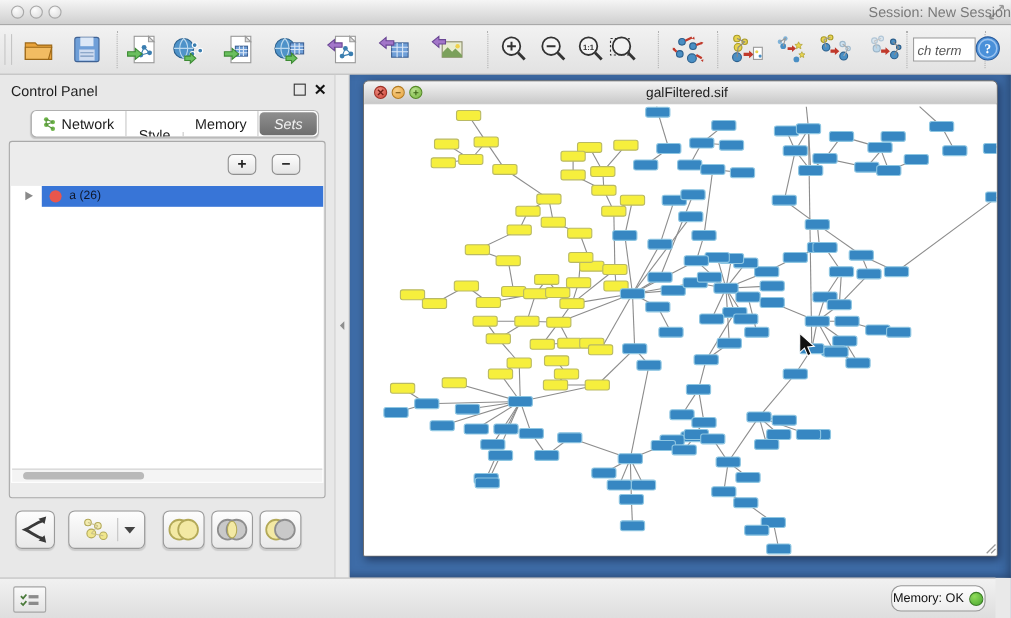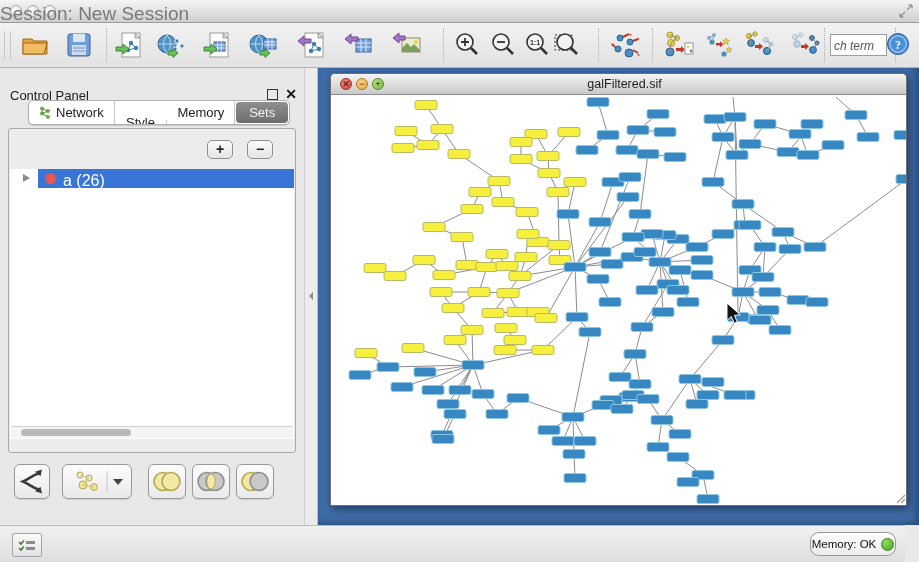--- a/index.html
+++ b/index.html
@@ -10,7 +10,7 @@
     background:linear-gradient(#f5f5f5,#cfcfcf);border-bottom:1px solid #9b9b9b;}
   .tl{position:absolute;top:4.5px;width:12px;height:12px;border-radius:50%;
     background:radial-gradient(circle at 35% 30%,#fdfdfd,#d9d9d9);border:1px solid #a8a8a8;box-sizing:border-box;}
-  .win-title{position:absolute;left:0;right:0;top:3px;text-align:left;font-size:19px;color:#7a7a7a;}
+  .win-title{position:absolute;left:0;right:0;top:3px;text-align:right;font-size:13px;color:#7a7a7a;}
   .resize-ne{position:absolute;right:6px;top:4px;width:14px;height:14px;opacity:.65;}
   
   .toolbar{position:absolute;left:0;top:23px;width:919px;height:44px;

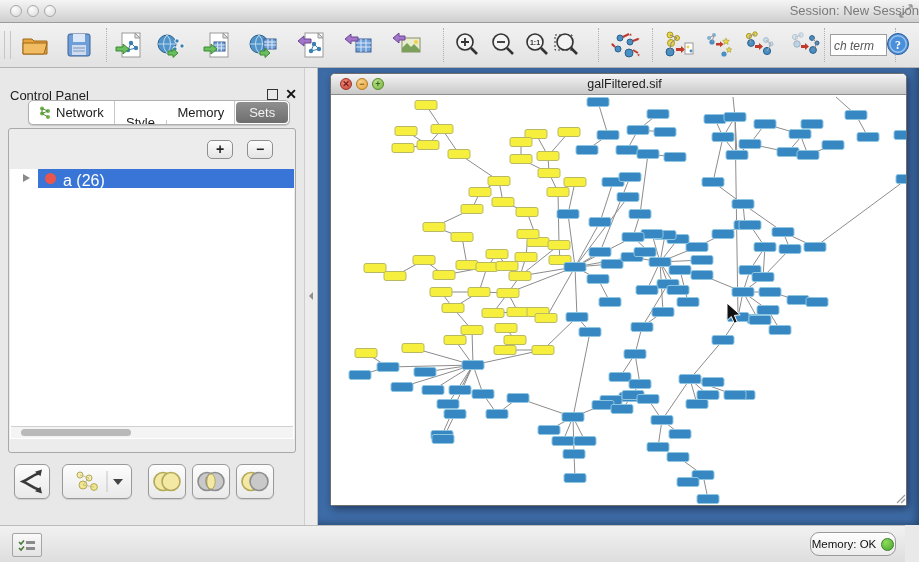--- a/index.html
+++ b/index.html
@@ -25,7 +25,7 @@
   .helpbtn{position:absolute;left:886px;top:9px;width:24px;height:24px;}
   
   .cpanel{position:absolute;left:0;top:68px;width:304px;height:457px;background:#e8e8e8;}
-  .cp-head{position:absolute;left:0;top:13px;width:100%;height:30px;}
+  .cp-head{position:absolute;left:0;top:0;width:100%;height:30px;}
   .cp-title{position:absolute;left:10px;top:7px;font-size:13px;color:#1d1d1d;}
   .cp-float{position:absolute;right:26px;top:8px;width:11px;height:11px;border:1.5px solid #333;box-sizing:border-box;}
   .cp-close{position:absolute;right:7px;top:6px;font-size:14px;color:#111;font-weight:bold;line-height:14px;}

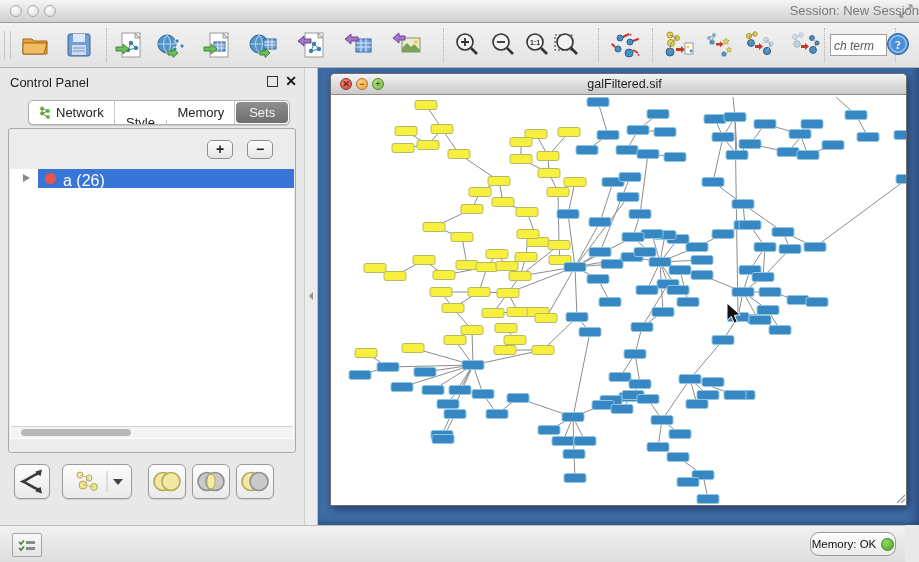--- a/index.html
+++ b/index.html
@@ -35,7 +35,7 @@
   .tabseg{display:flex;align-items:center;justify-content:center;font-size:13px;color:#1c1c1c;
     border-right:1px solid #c8c8c8;padding:0 10px;white-space:nowrap;}
   .tabseg:last-child{border-right:none;}
-  .tabseg.sel{background:linear-gradient(#8f8f8f,#6e6e6e);color:#f2f2f2;border-radius:4px;margin:1px;}
+  .tabseg.sel{background:linear-gradient(#8f8f8f,#6e6e6e);color:#f2f2f2;border-radius:4px;margin:1px;font-style:italic;}
   .tabseg .ticon{margin-right:5px;display:inline-block;width:12px;height:14px;}
   .cp-body{position:absolute;left:8px;top:60px;width:288px;height:325px;background:#ececec;
     border:1px solid #a9a9a9;border-radius:3px;box-sizing:border-box;}

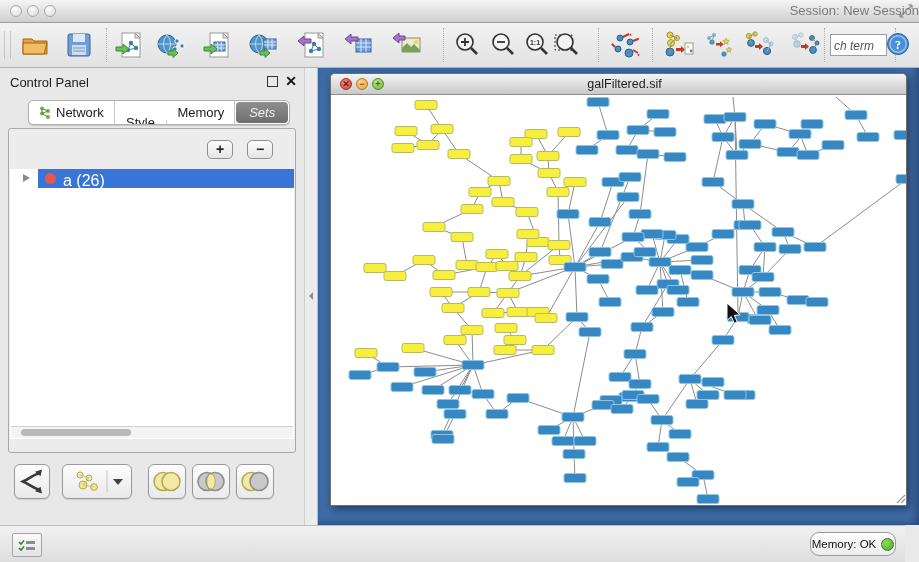--- a/index.html
+++ b/index.html
@@ -48,7 +48,7 @@
   .setrow .tri{position:absolute;left:13px;top:5px;width:0;height:0;
     border-left:7px solid #8a8a8a;border-top:4.5px solid transparent;border-bottom:4.5px solid transparent;}
   .setrow .dot{position:absolute;left:7px;top:3.5px;width:11px;height:11px;border-radius:50%;background:#e8564d;}
-  .setrow .lbl{position:absolute;left:25px;top:3px;font-size:16px;color:#ffffff;}
+  .setrow .lbl{position:absolute;left:25px;top:3px;font-size:11px;color:#0f172a;}
   .hscroll{position:absolute;left:1px;bottom:1px;right:1px;height:11px;background:#f4f4f4;border-top:1px solid #d0d0d0;}
   .hthumb{position:absolute;left:10px;top:2px;width:110px;height:7px;border-radius:4px;background:#b9b9b9;}
   .cp-bbtn{position:absolute;border:1px solid #9a9a9a;border-radius:6px;

